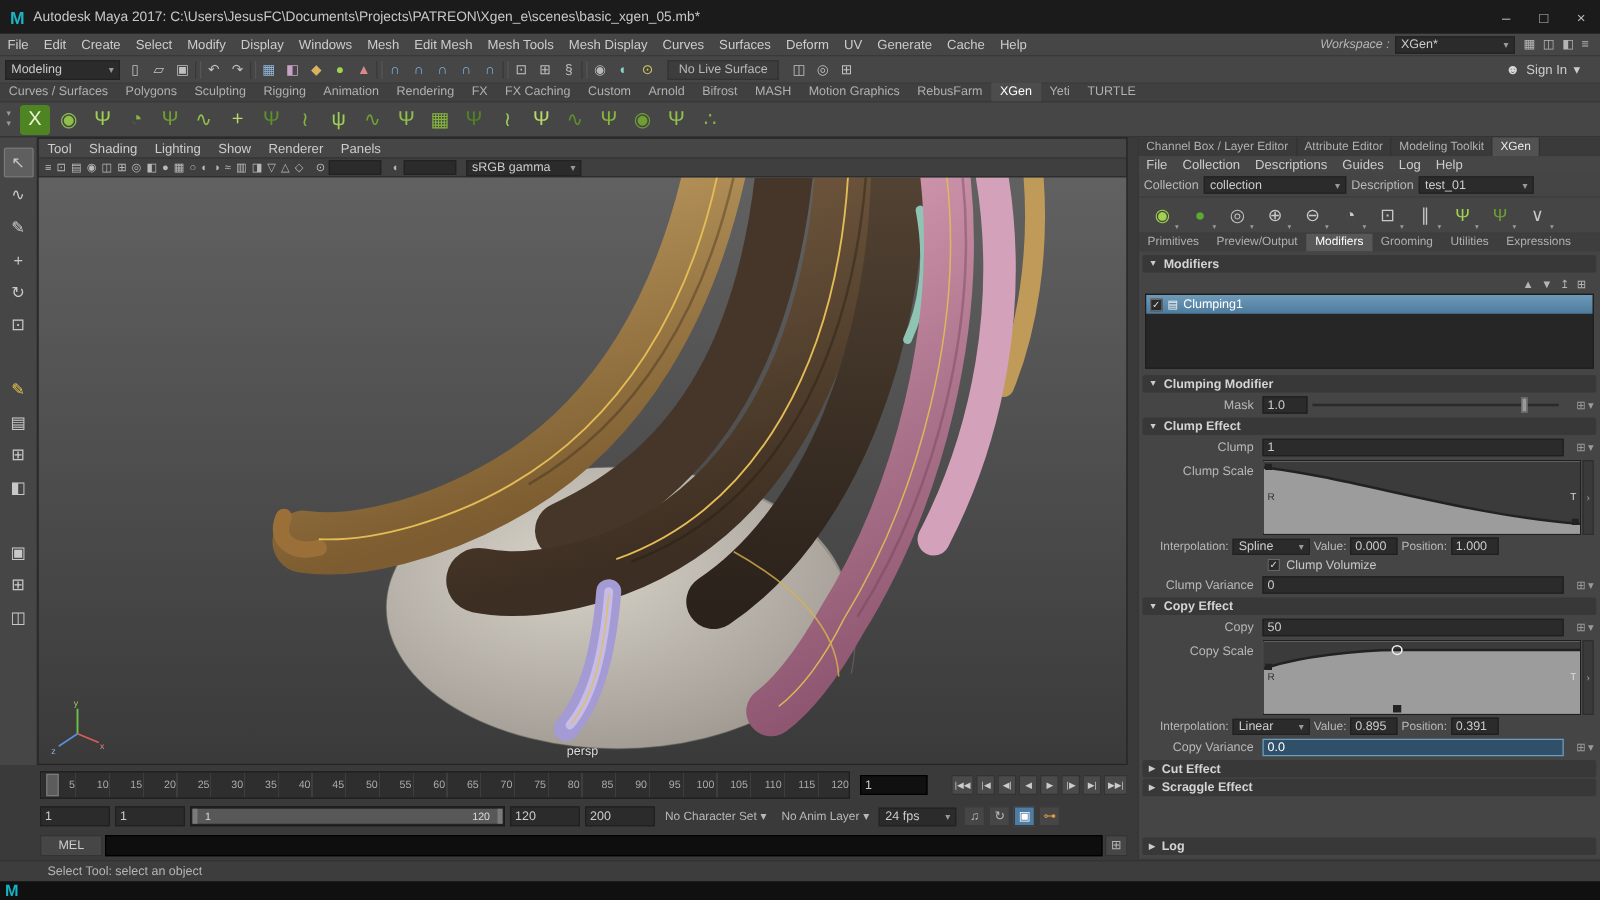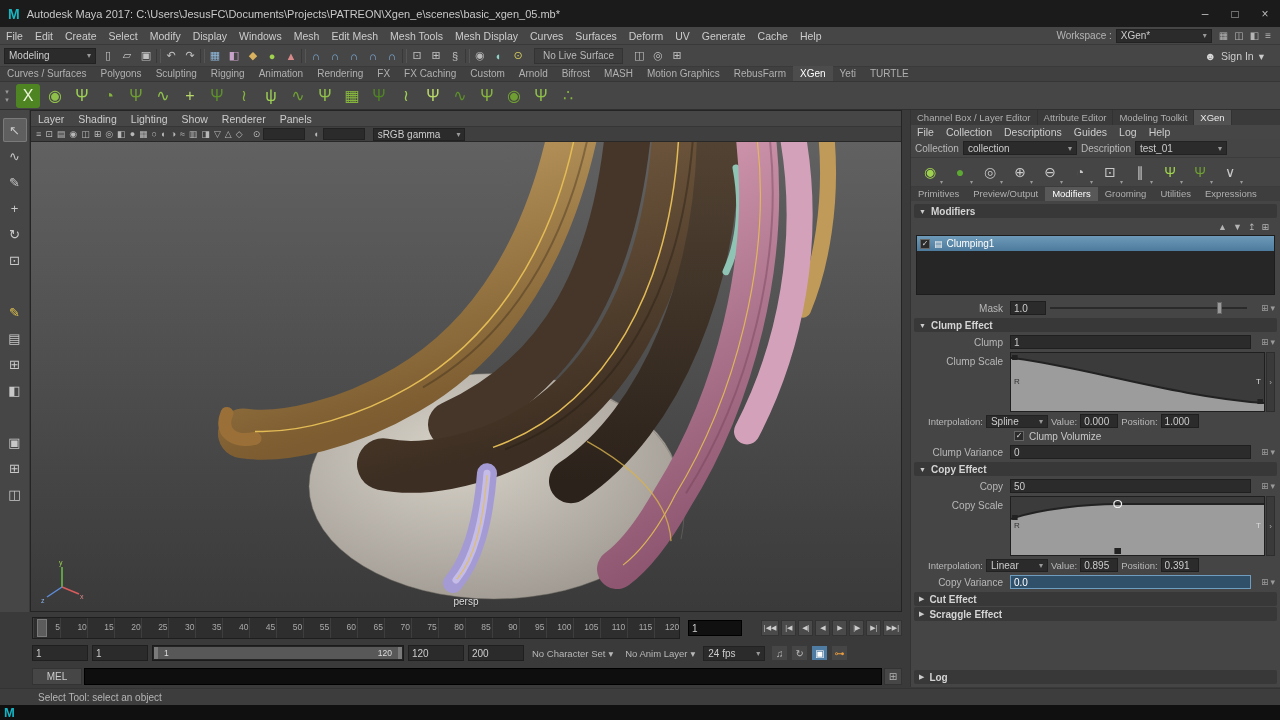--- a/index.html
+++ b/index.html
@@ -18,7 +18,7 @@
   .menubar{position:absolute;left:0;top:27px;width:100%;height:18px;background:#464646;display:flex;align-items:center;border-bottom:1px solid #393939;}
   .menubar li{padding:0 6px;font-size:10.5px;color:#ccc;white-space:nowrap;}
   .workspace{margin-left:auto;display:flex;align-items:center;gap:4px;padding-right:6px;}
-  .ws-label{font-size:10px;color:#b5b5b5;}
+  .ws-label{font-size:10px;color:#b5b5b5;font-style:italic;}
   .combo{background:#2b2b2b;border:1px solid #222;height:14px;display:flex;align-items:center;font-size:10px;color:#ccc;padding:0 4px;gap:16px;white-space:nowrap;}
   .combo .caret{color:#999;font-size:8px;margin-left:auto;}
   .ws-combo{width:96px;}

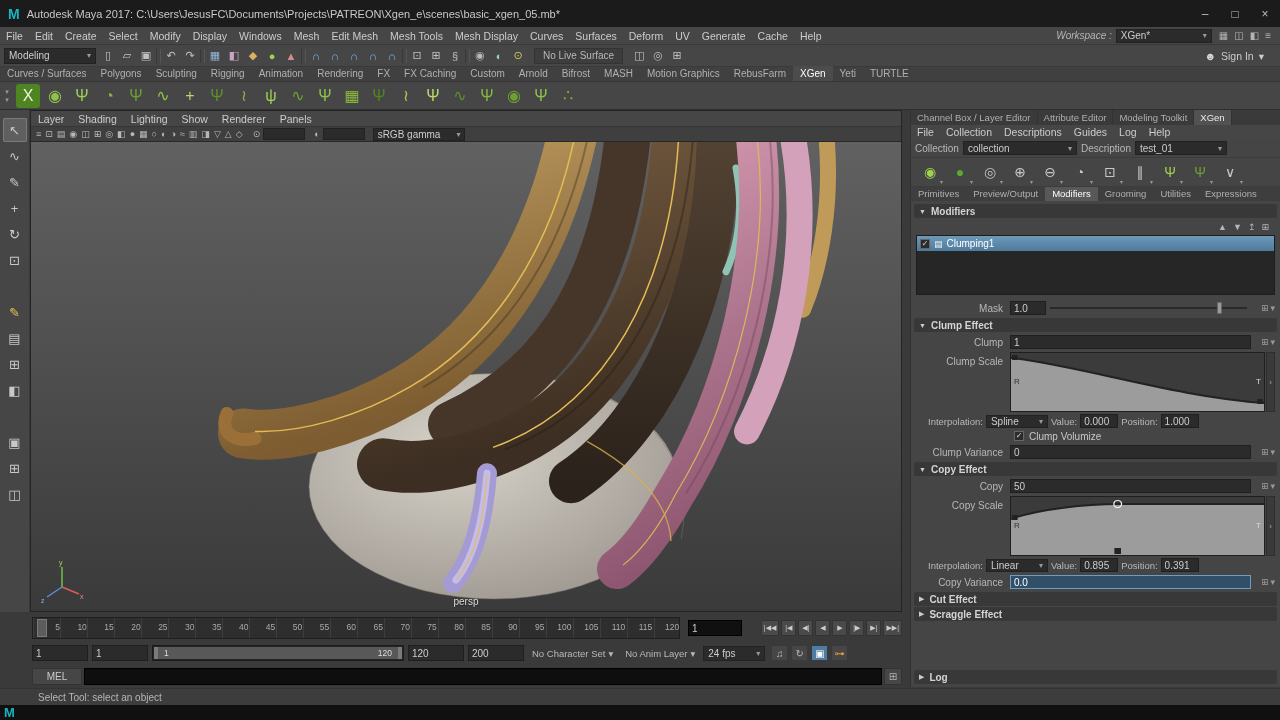--- a/index.html
+++ b/index.html
@@ -318,7 +318,7 @@
   <div class="viewport">
     <div class="vp-menubar">
       <ul>
-          <li class="vp-menu-item">Layer</li>
+          <li class="vp-menu-item">Tool</li>
           <li class="vp-menu-item">Shading</li>
           <li class="vp-menu-item">Lighting</li>
           <li class="vp-menu-item">Show</li>

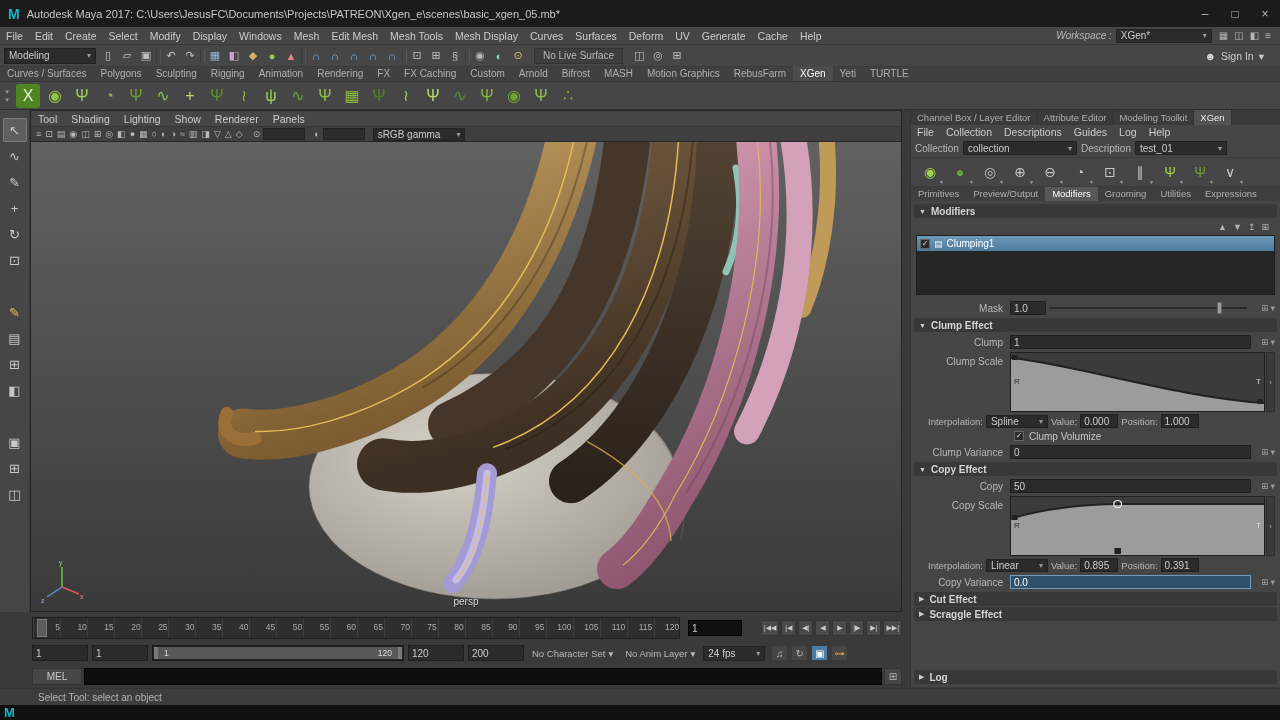--- a/index.html
+++ b/index.html
@@ -524,6 +524,10 @@
         </div>
       </div>
 
+      <div class="sec-hdr">
+        <span class="arr">▼</span>
+        <span class="ttl">Clumping Modifier</span>
+      </div>
       <div class="xg-row">
         <span class="xg-label">Mask</span>
         <input class="xg-input small" value="1.0" style="">

